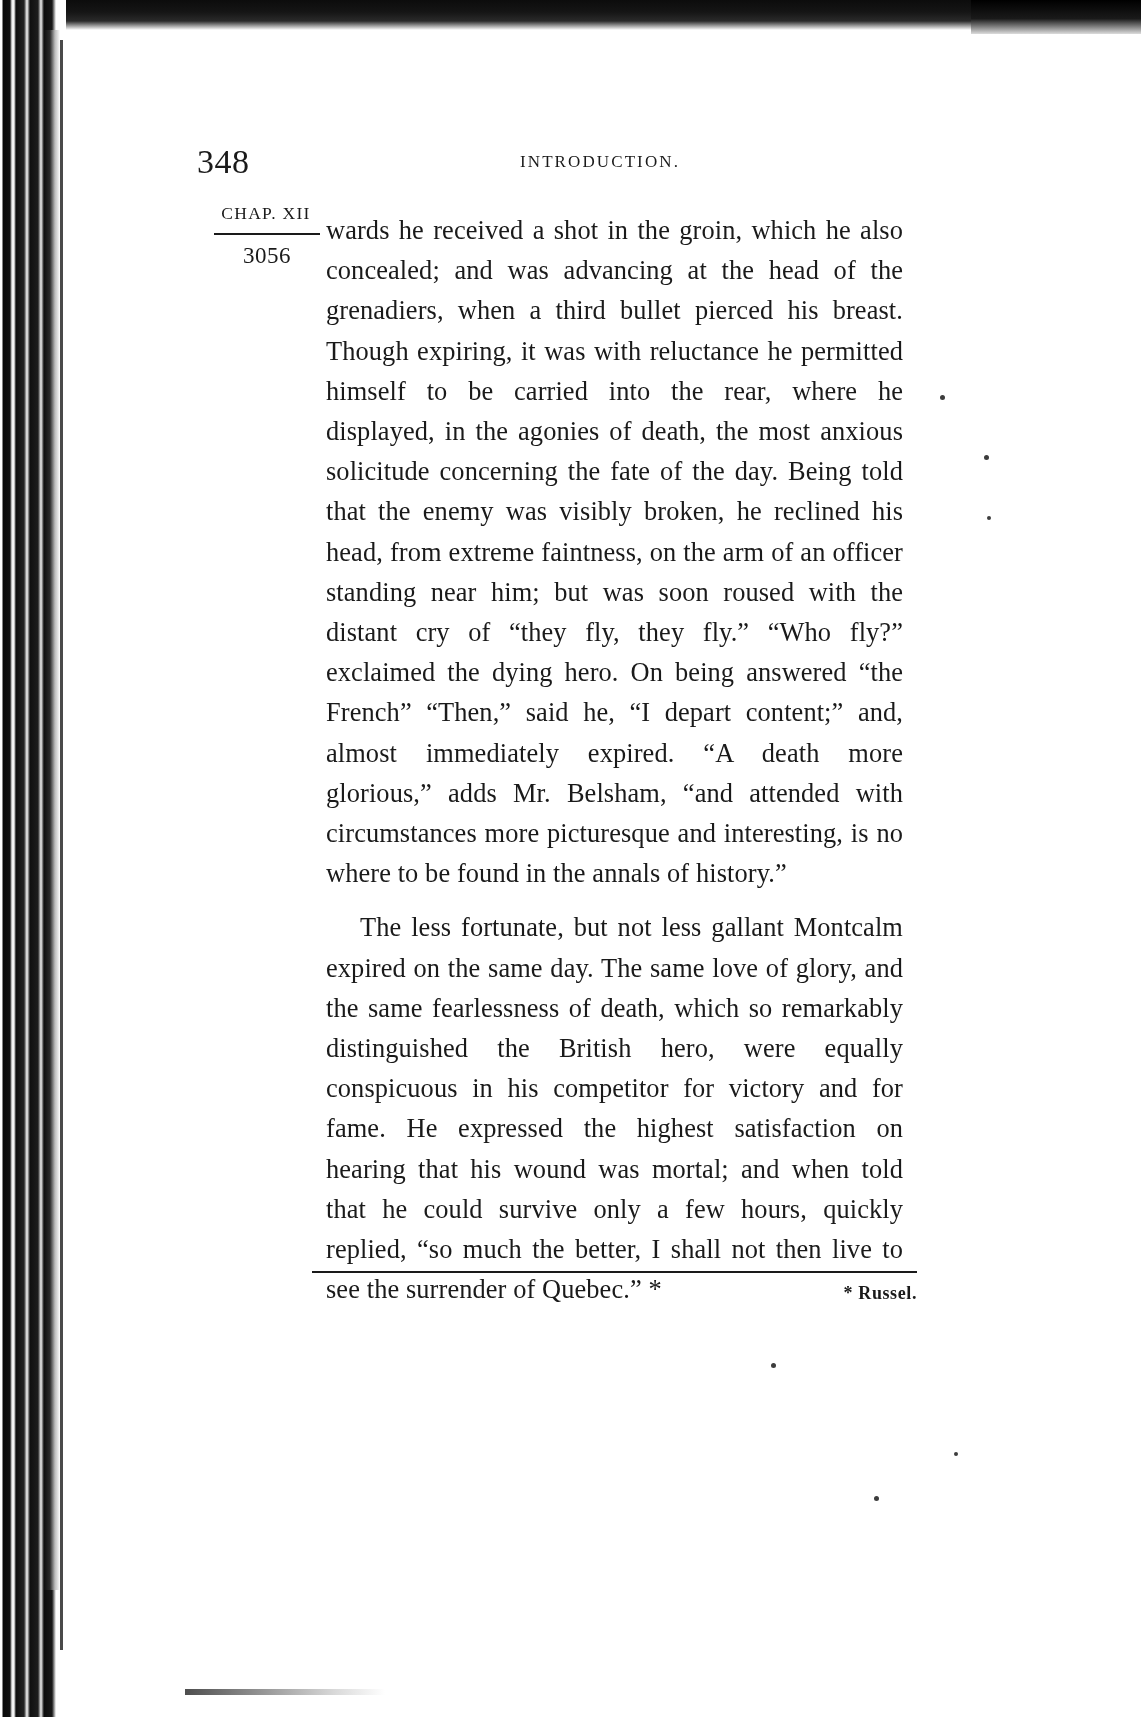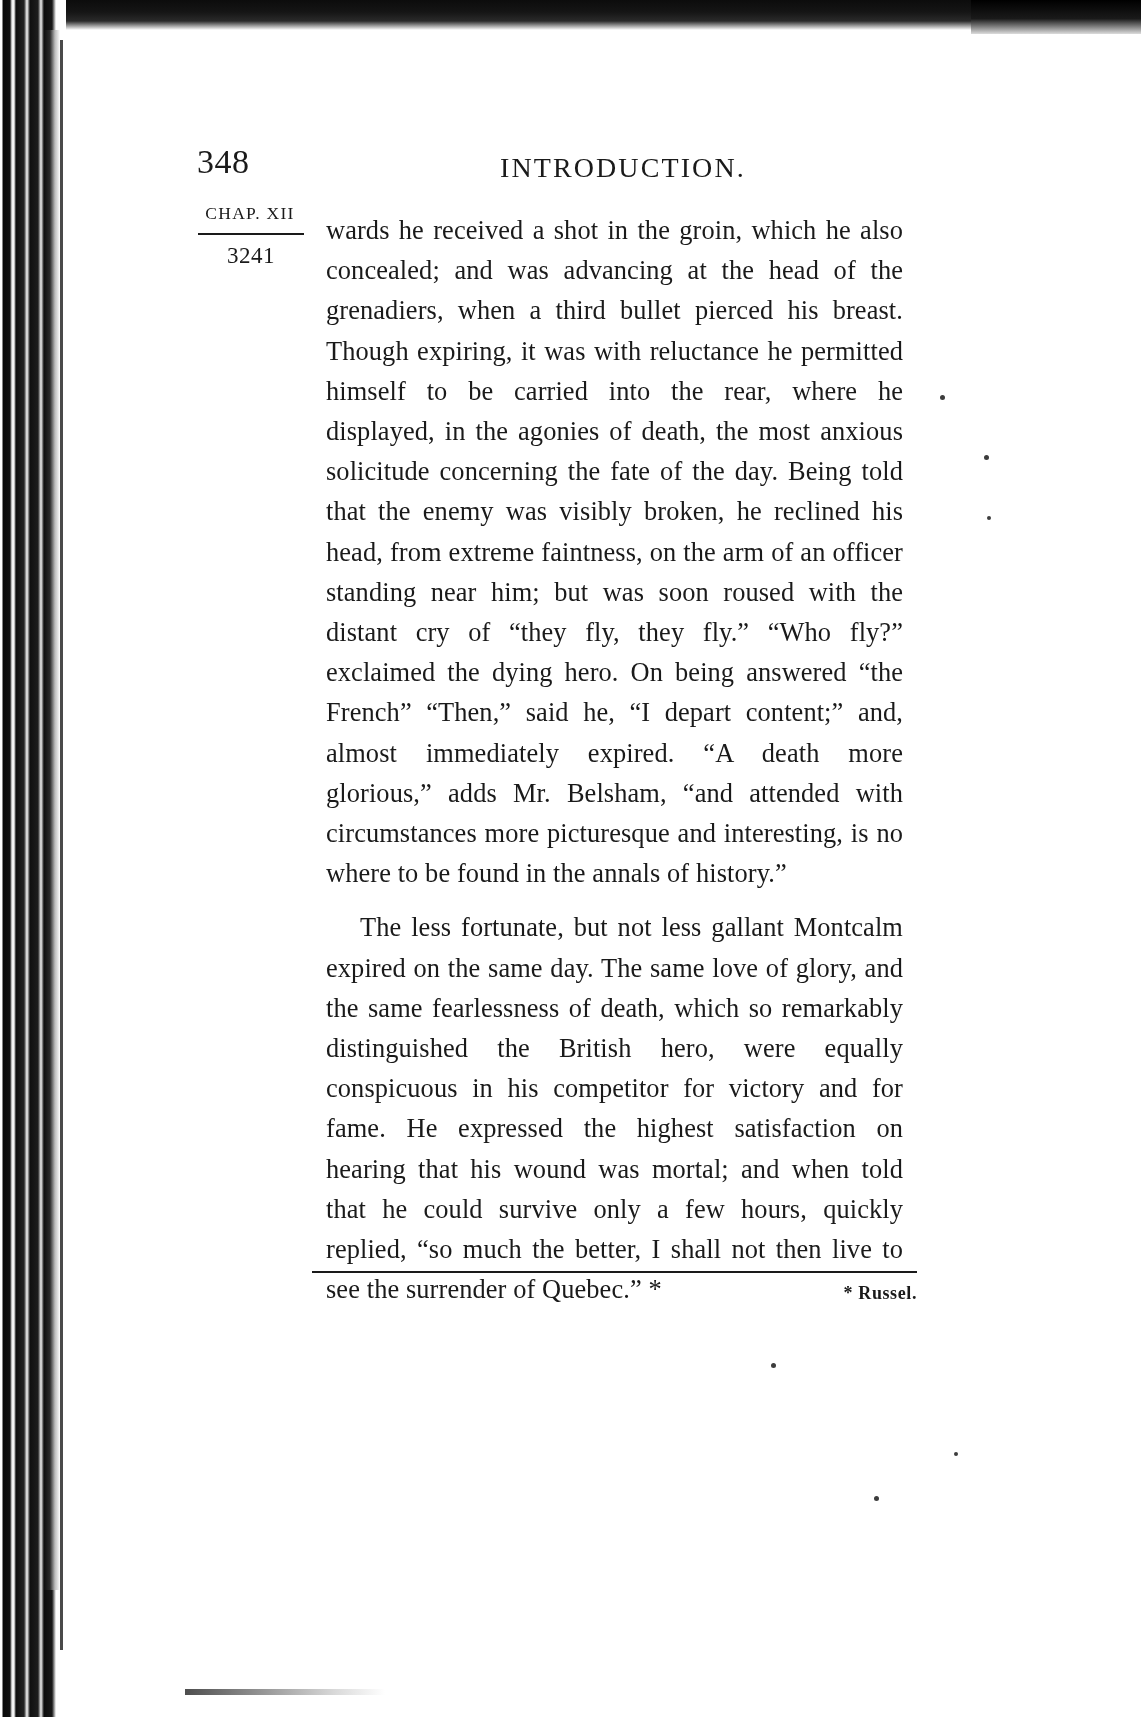--- a/index.html
+++ b/index.html
@@ -86,8 +86,8 @@
   }
   .running-head {
     position: absolute;
-    left: 500px; top: 152px;
-    font-size: 28px;
+    left: 520px; top: 152px;
+    font-size: 17px;
     letter-spacing: 2.1px;
     font-variant: small-caps;
   }

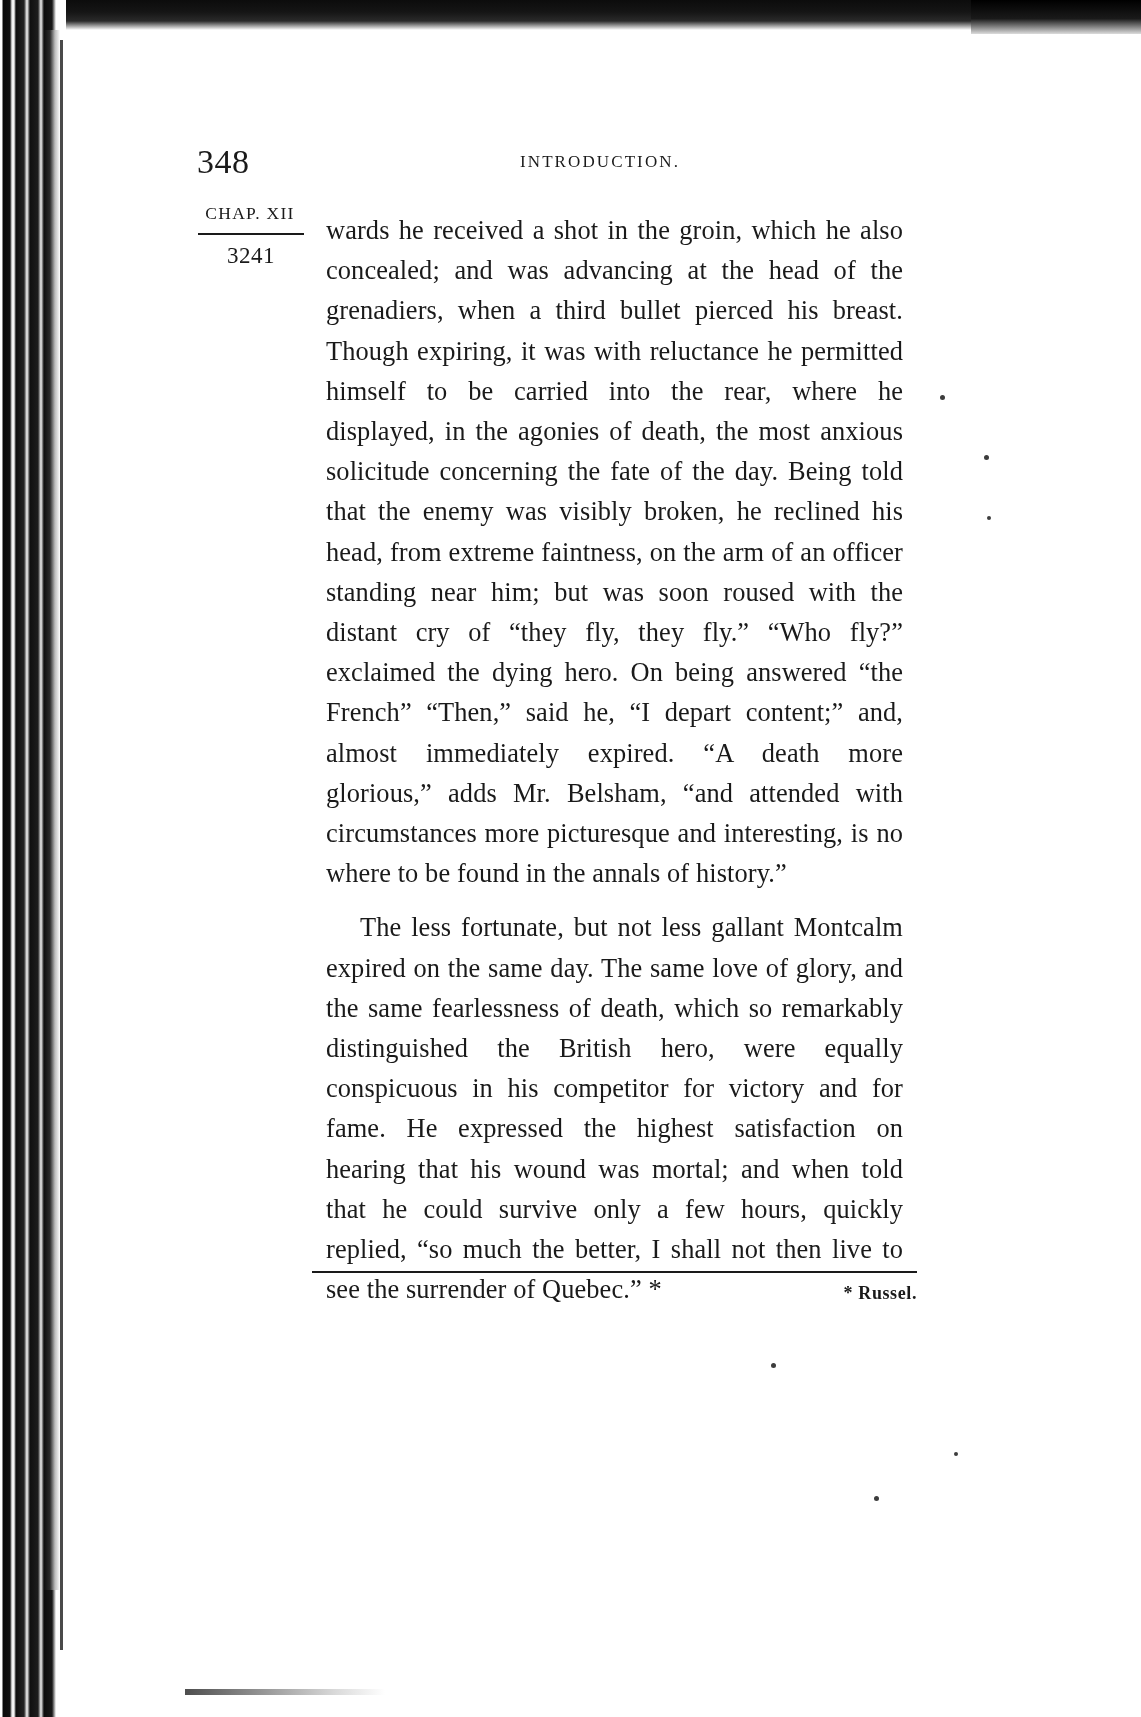--- a/index.html
+++ b/index.html
@@ -94,7 +94,7 @@
 
   .sidenote {
     position: absolute;
-    left: 196px; top: 203px;
+    left: 212px; top: 203px;
     width: 110px;
     text-align: center;
   }

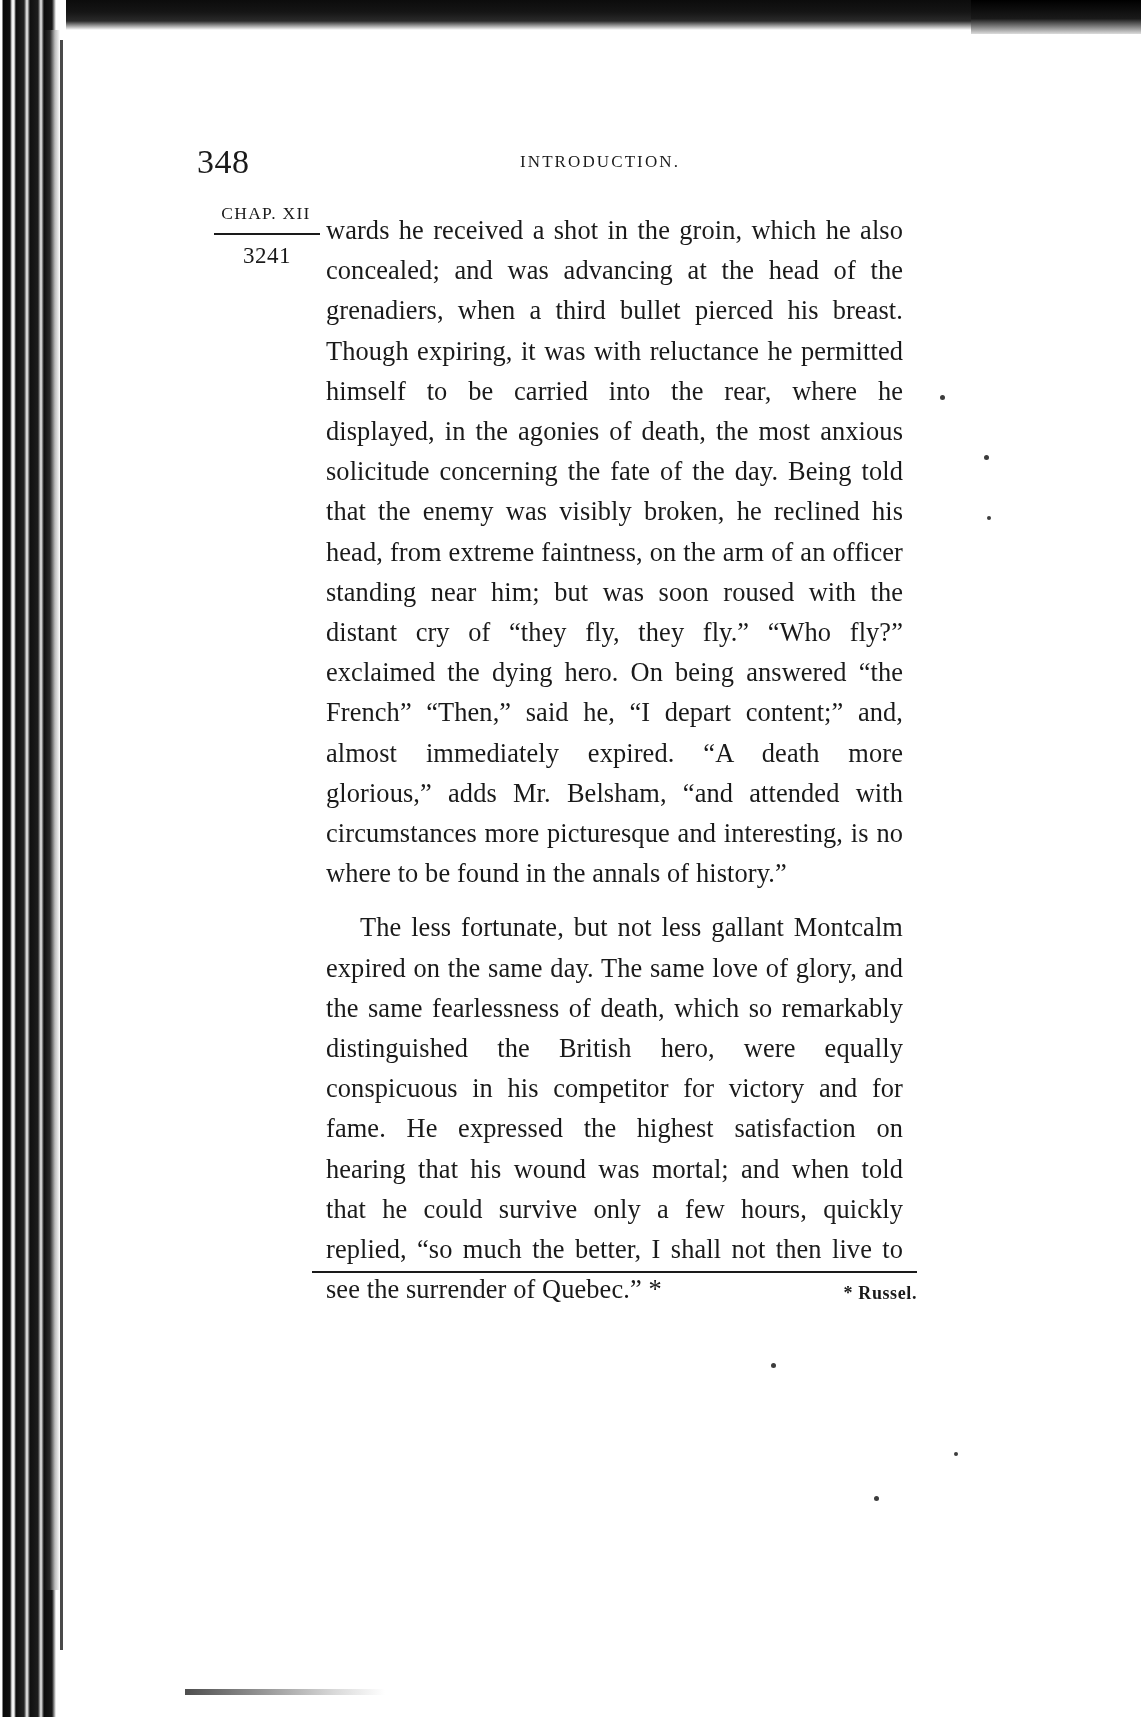--- a/index.html
+++ b/index.html
@@ -173,7 +173,7 @@
   <div class="sidenote">
     <div class="chap">CHAP. XII</div>
     <div class="rule"></div>
-    <div class="year">3241</div>
+    <div class="year">3056</div>
   </div>
 
   <div class="textblock">

